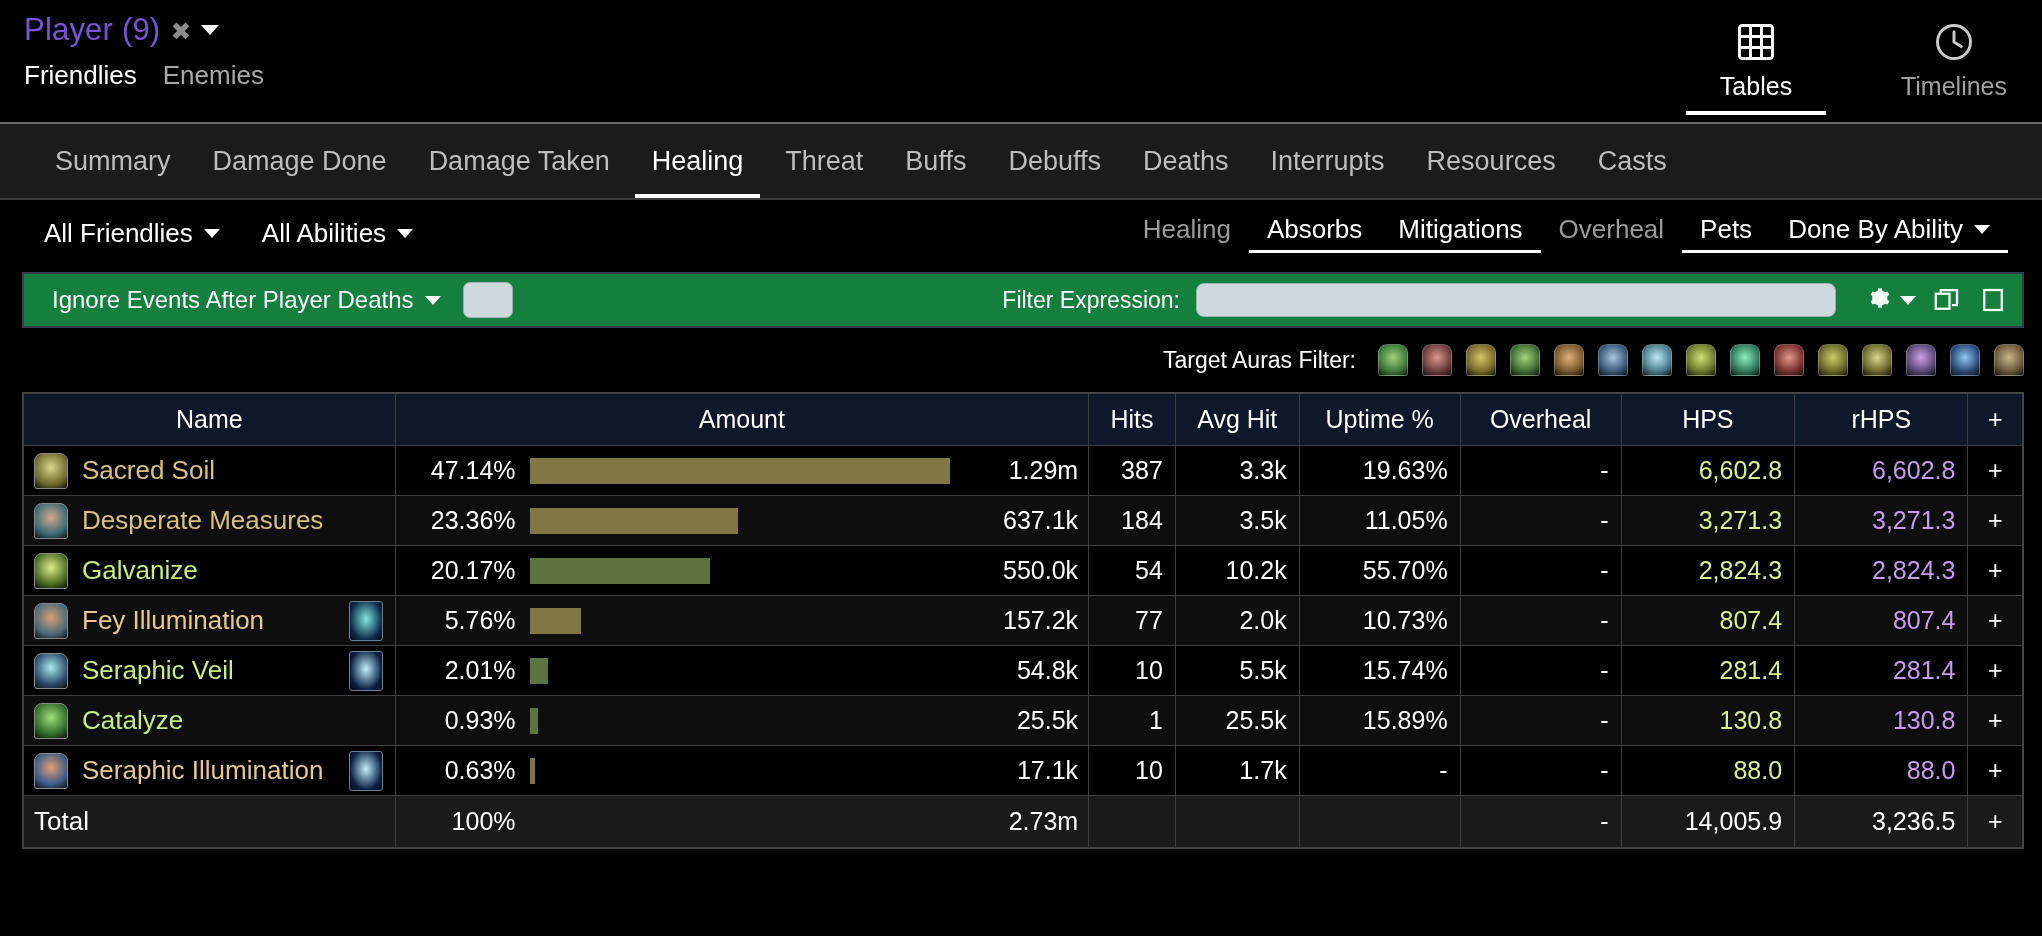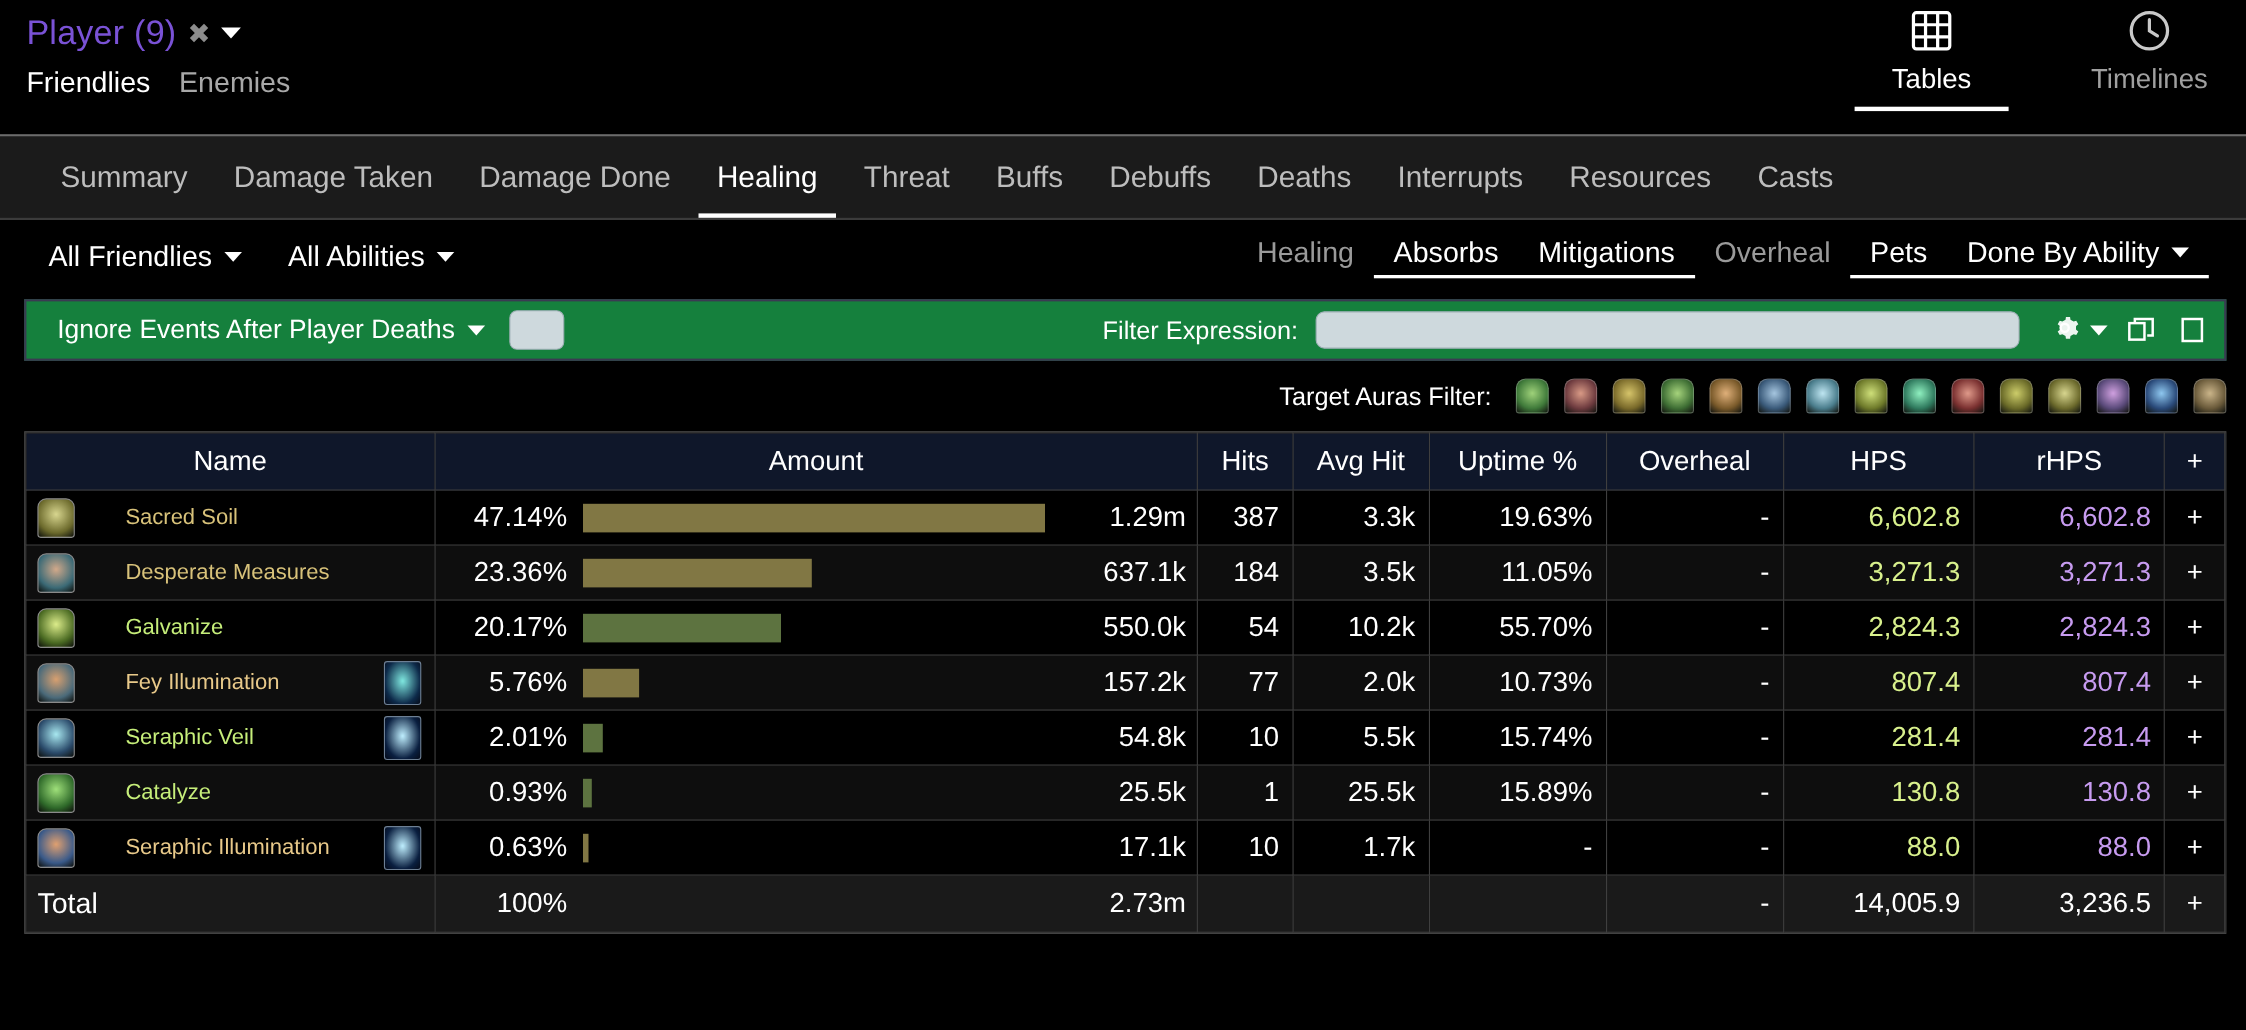--- a/index.html
+++ b/index.html
@@ -45,7 +45,7 @@
   .fe-item.active { color: #ffffff; }
   .fe-item.inactive { color: #a8a8a8; }
 
-  .viewmodes { position: absolute; right: 18px; top: 6px; display: flex; gap: 58px; }
+  .viewmodes { position: absolute; right: 18px; top: 20px; display: flex; gap: 58px; }
   .vm {
     width: 140px; display: flex; flex-direction: column;
     align-items: center; gap: 8px; padding-bottom: 10px;

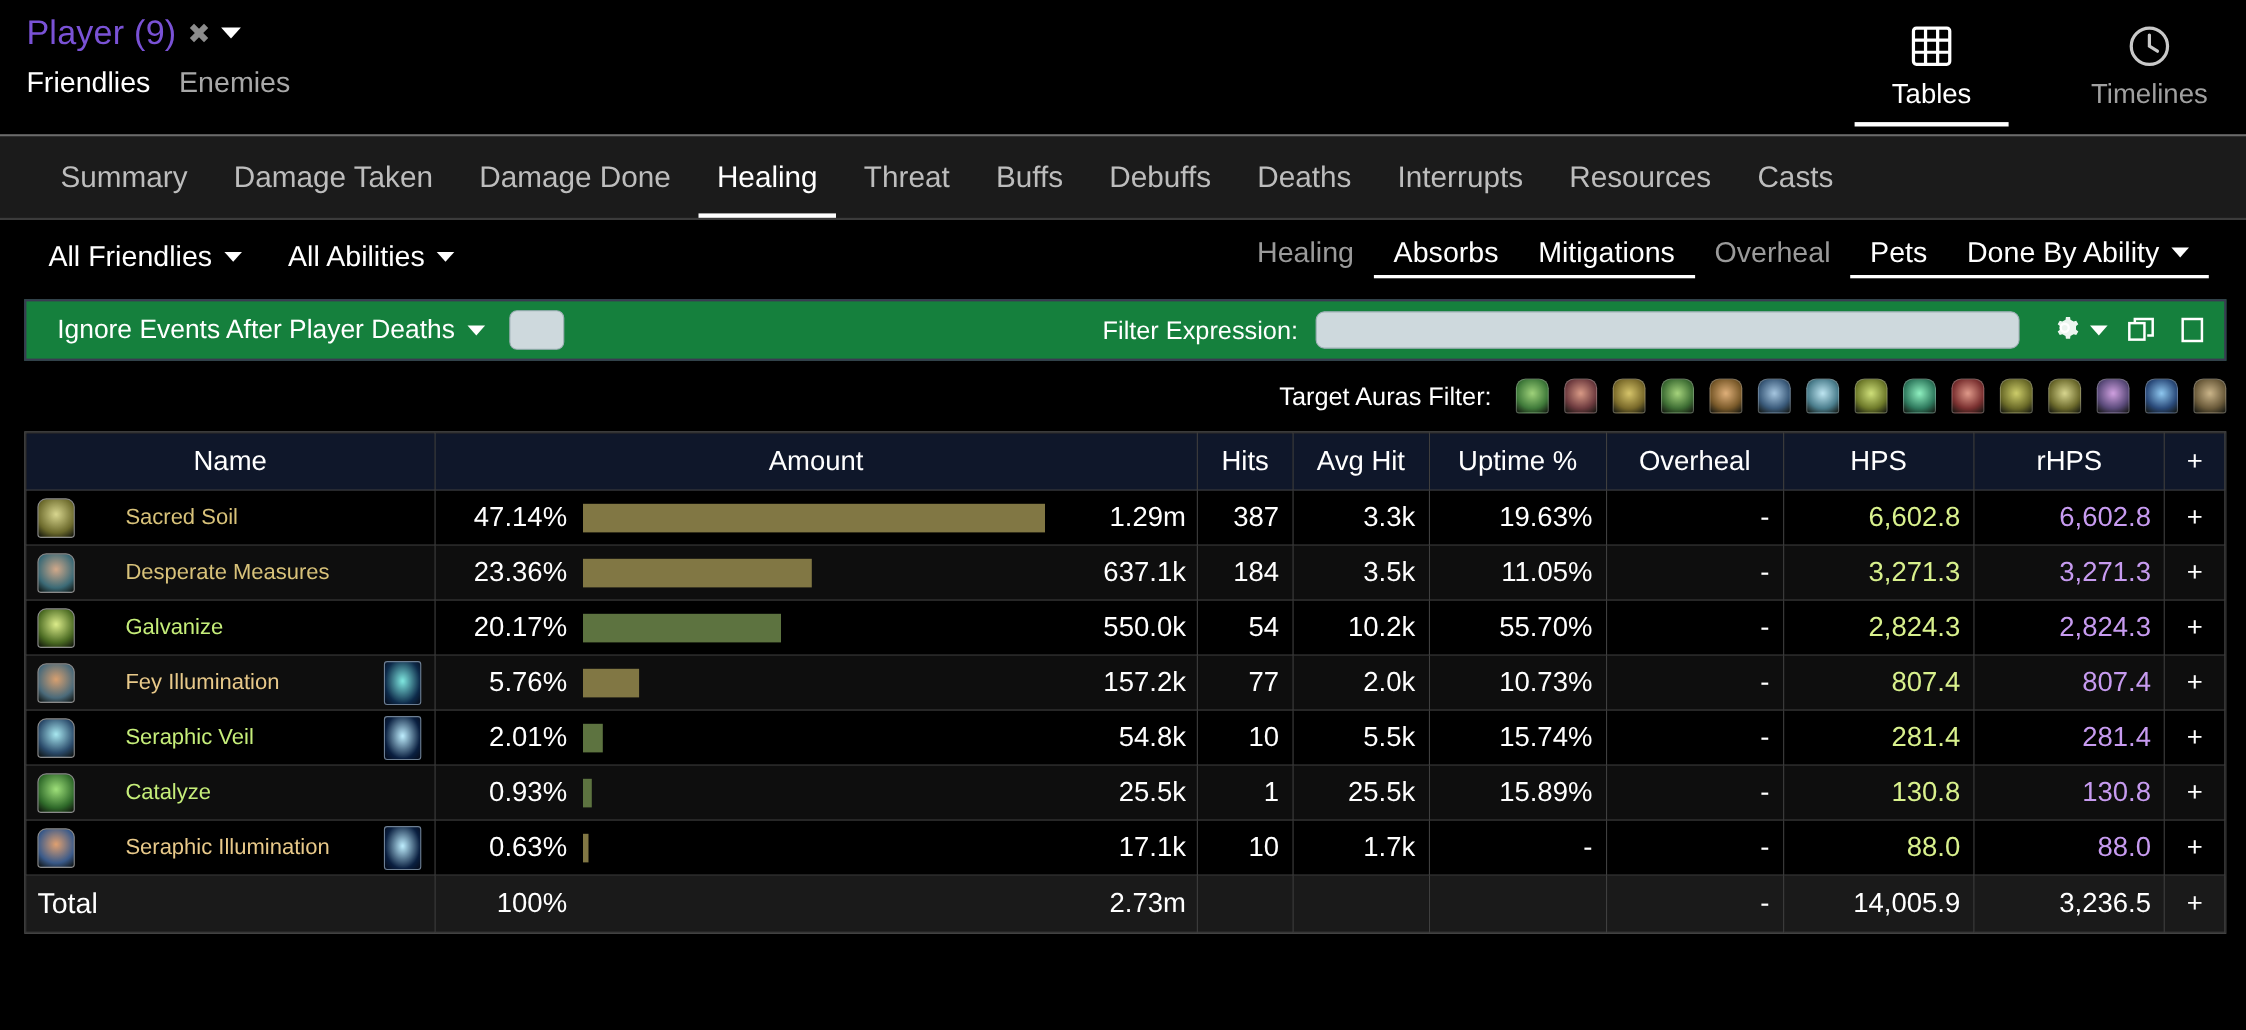--- a/index.html
+++ b/index.html
@@ -227,8 +227,8 @@
 
 <div class="maintabs">
   <div class="mt">Summary</div>
+  <div class="mt">Damage Done</div>
   <div class="mt">Damage Taken</div>
-  <div class="mt">Damage Done</div>
   <div class="mt active">Healing</div>
   <div class="mt">Threat</div>
   <div class="mt">Buffs</div>

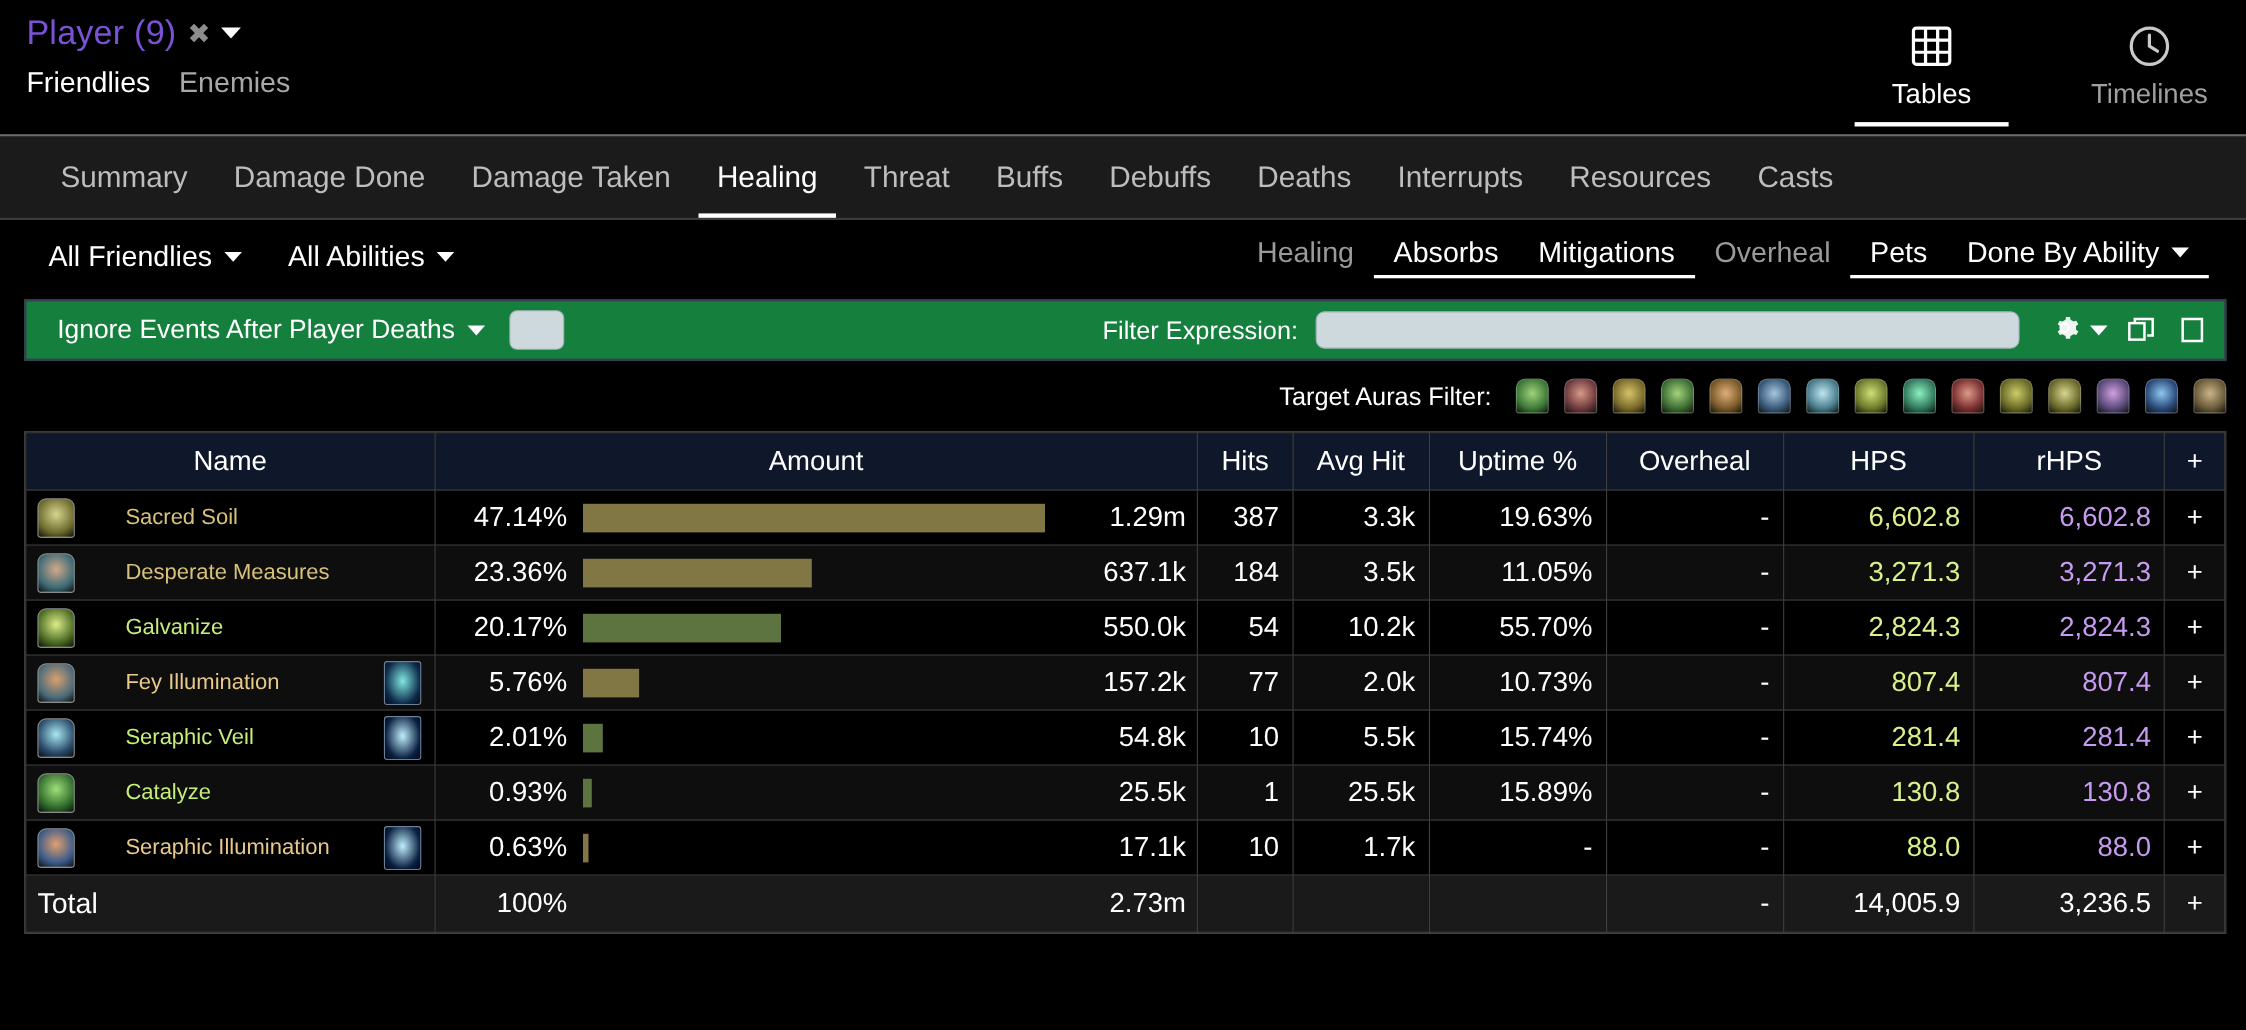--- a/index.html
+++ b/index.html
@@ -165,7 +165,7 @@
     border-radius: 8px 8px 3px 3px;
     border: 1px solid #8a8a8a;
   }
-  .sp-name { font-size: 20px; white-space: nowrap; margin-left: 32px; }
+  .sp-name { font-size: 26px; white-space: nowrap; }
   .sec-ic {
     margin-left: auto; width: 34px; height: 40px;
     border-radius: 3px; border: 1px solid #6d7f94; flex: 0 0 auto;

